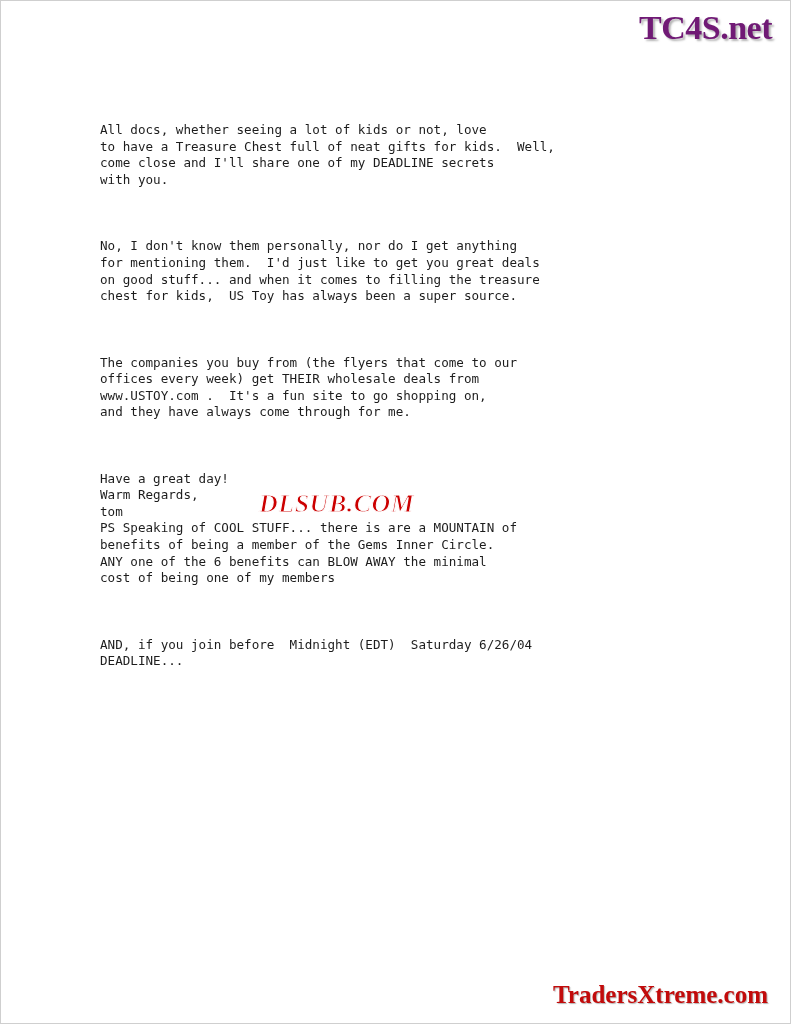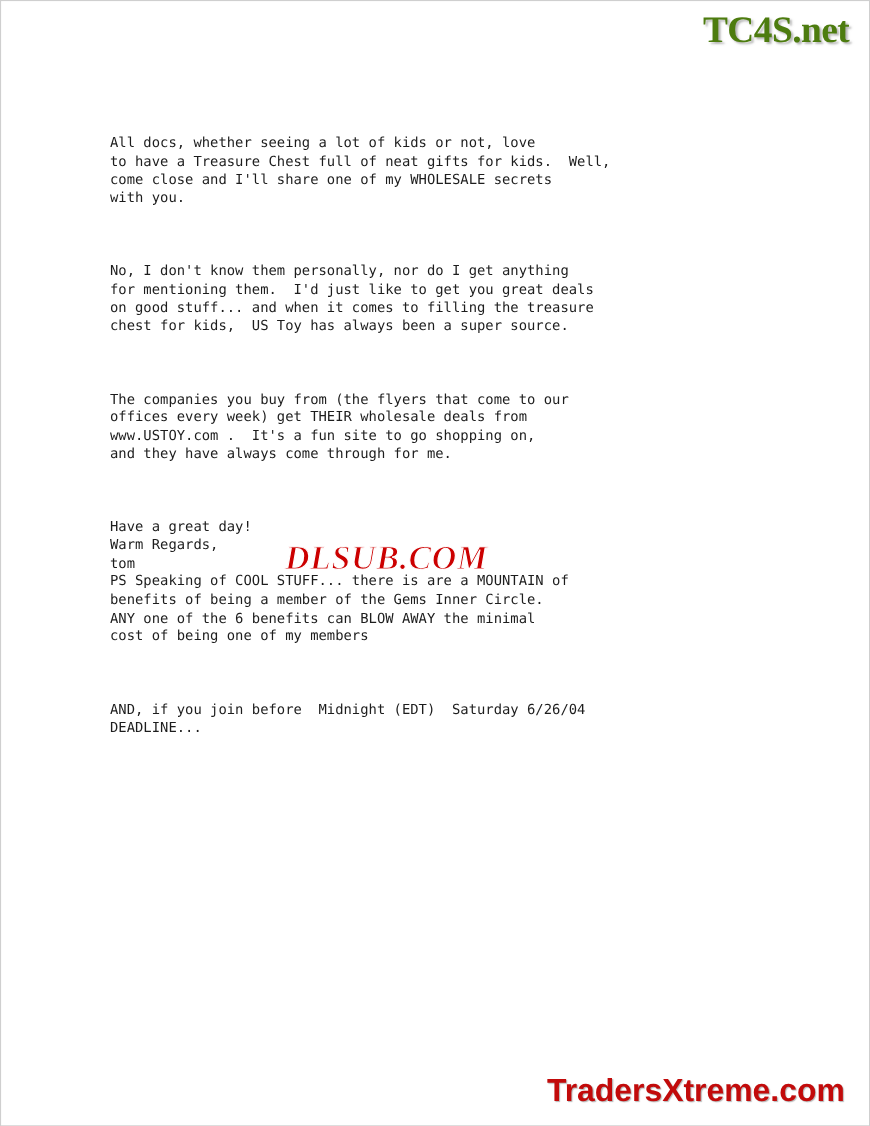--- a/index.html
+++ b/index.html
@@ -30,7 +30,7 @@
     font-family: "Liberation Serif", serif;
     font-weight: bold;
     font-size: 34px;
-    color: #4d7c0f;
+    color: #701a75;
     letter-spacing: -0.5px;
     text-shadow: 2px 2px 2px rgba(120,120,120,0.55);
     text-align: right;

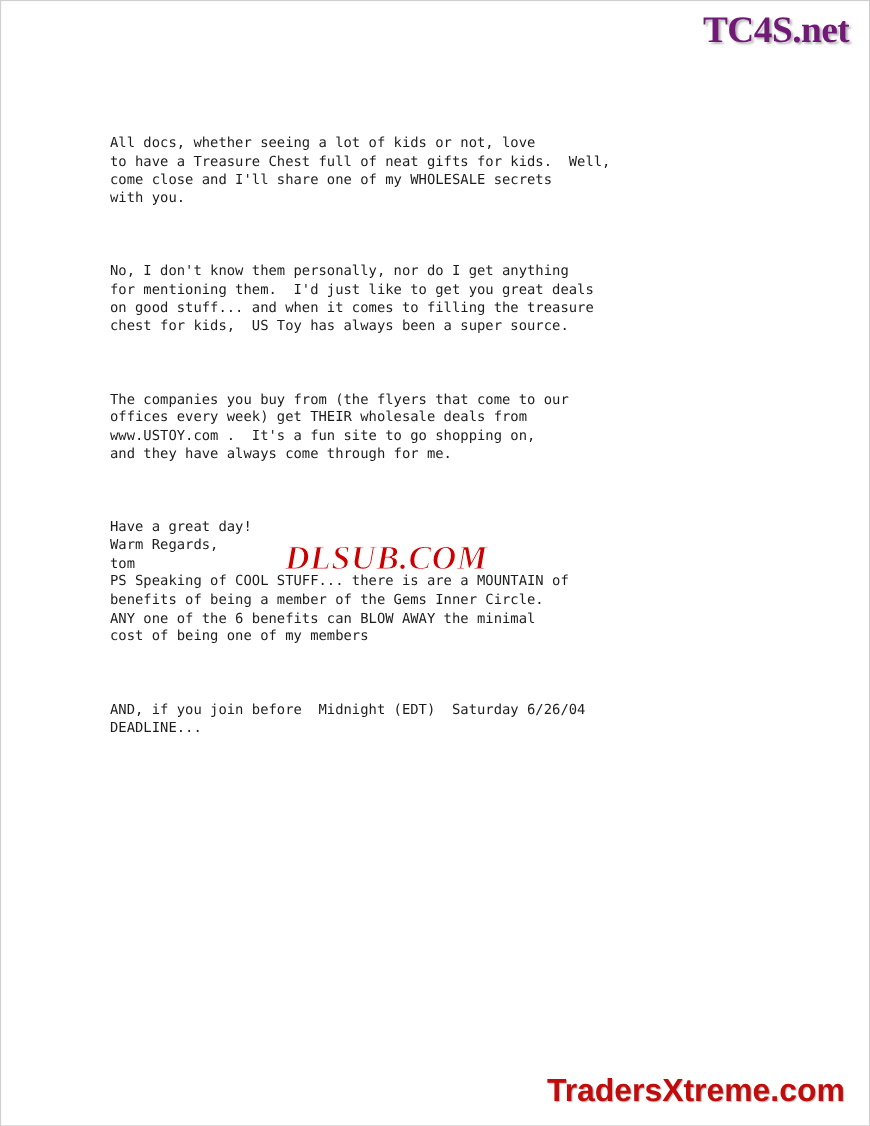--- a/index.html
+++ b/index.html
@@ -89,7 +89,7 @@
   <div class="letter">
     <p class="para">All docs, whether seeing a lot of kids or not, love
 to have a Treasure Chest full of neat gifts for kids.  Well,
-come close and I'll share one of my WHOLESALE secrets
+come close and I'll share one of my DEADLINE secrets
 with you.</p>
     <p class="para">No, I don't know them personally, nor do I get anything
 for mentioning them.  I'd just like to get you great deals

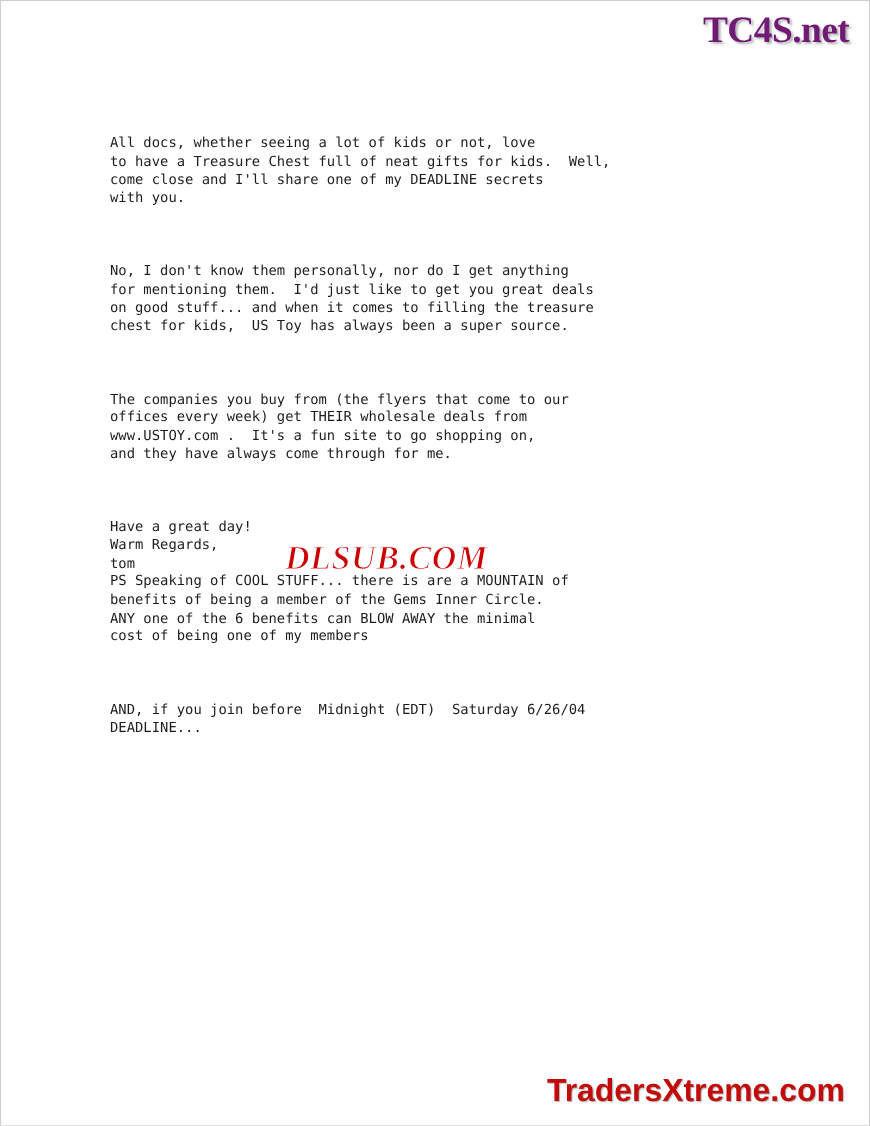--- a/index.html
+++ b/index.html
@@ -67,7 +67,7 @@
     font-family: "Liberation Serif", serif;
     font-weight: bold;
     font-style: italic;
-    font-size: 31px;
+    font-size: 26px;
     color: #cc0000;
     letter-spacing: 0.5px;
     text-shadow: 0 0 2px rgba(255,255,255,0.95),

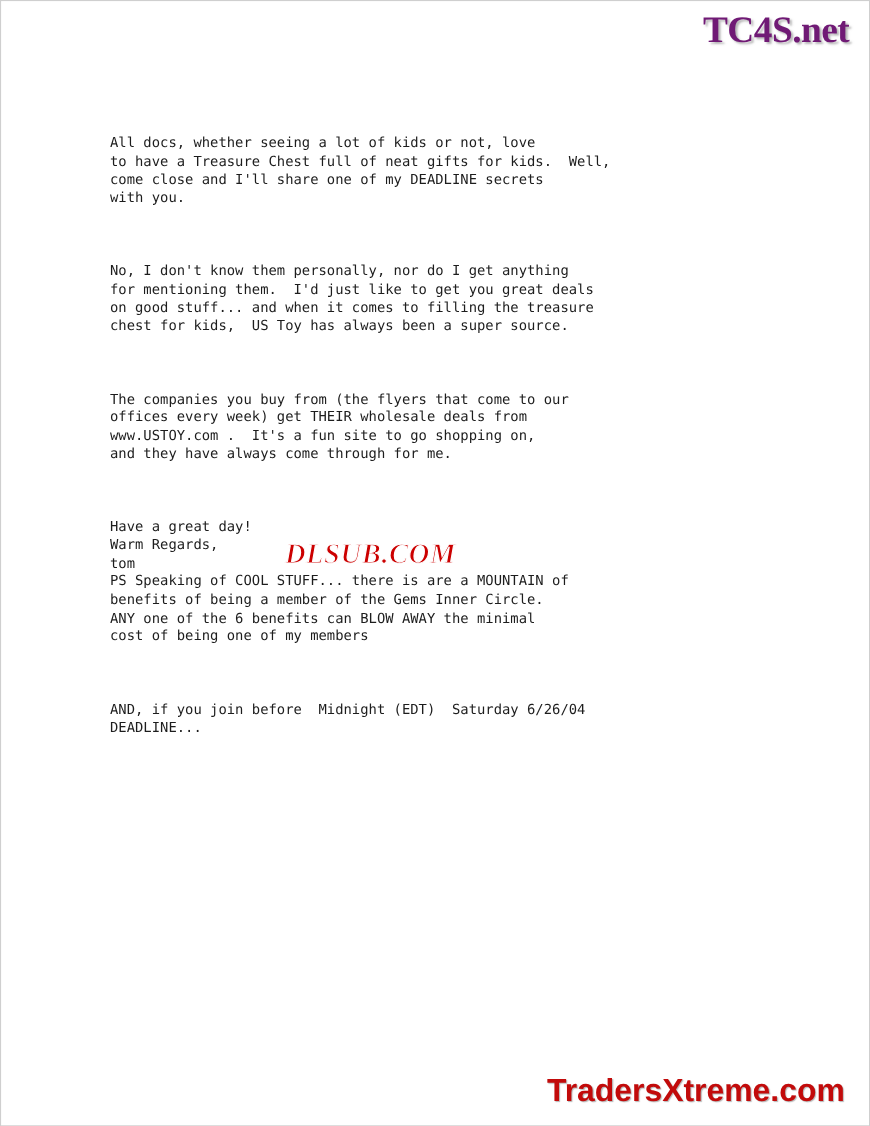--- a/index.html
+++ b/index.html
@@ -39,9 +39,9 @@
     position: absolute;
     right: 22px;
     bottom: 14px;
-    font-family: Liberation Sans, sans-serif;
+    font-family: Liberation Serif, serif;
     font-weight: bold;
-    font-size: 29px;
+    font-size: 25px;
     color: #c20b0b;
     text-shadow: 1px 1px 1px rgba(150,150,150,0.7);
   }

